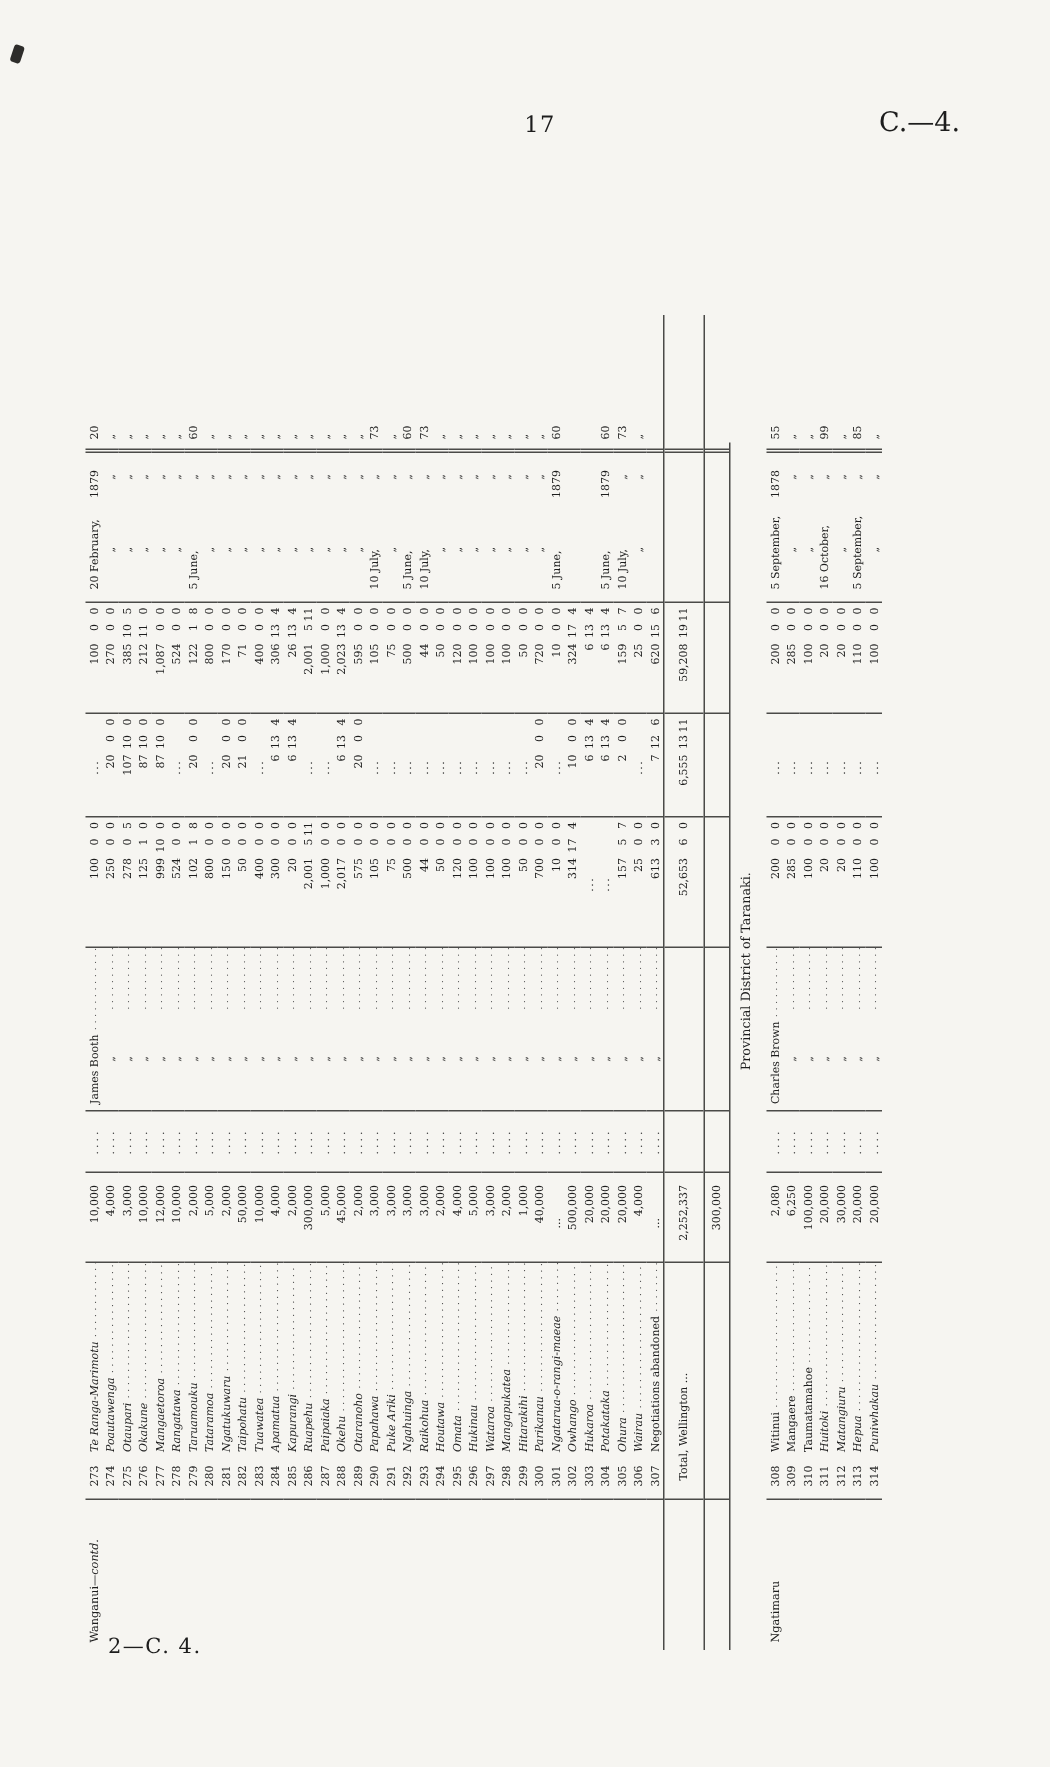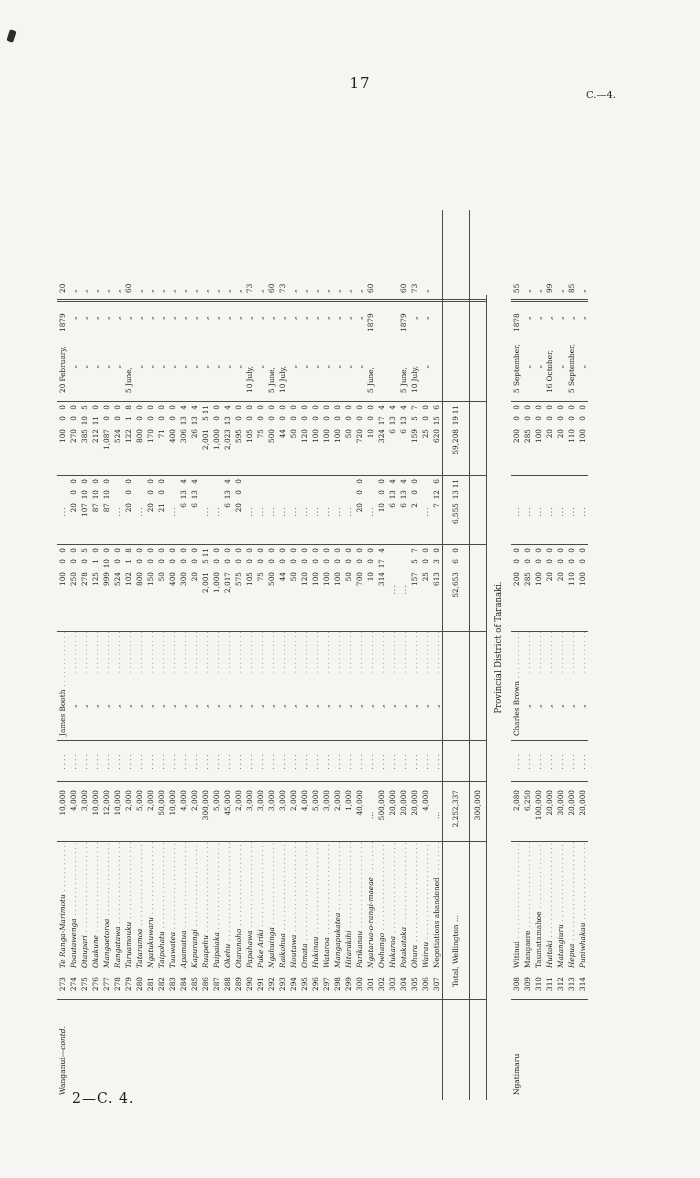--- a/index.html
+++ b/index.html
@@ -7,7 +7,7 @@
         font-family:"DejaVu Serif","Liberation Serif",serif;color:#1d1d1d;padding-left:31px;}
   .speck{position:absolute;left:8px;top:30px;width:7px;height:12px;background:#2e2d2b;border-radius:2px;transform:rotate(18deg);}
   .pgnum{position:absolute;left:330px;top:74px;width:60px;text-align:center;font-size:15px;letter-spacing:1px;}
-  .docref{position:absolute;left:586px;top:89px;font-size:10px;}
+  .docref{position:absolute;left:586px;top:71px;font-size:18px;}
   .sig{position:absolute;left:72px;top:1090px;font-size:14px;letter-spacing:1px;}
 
   

